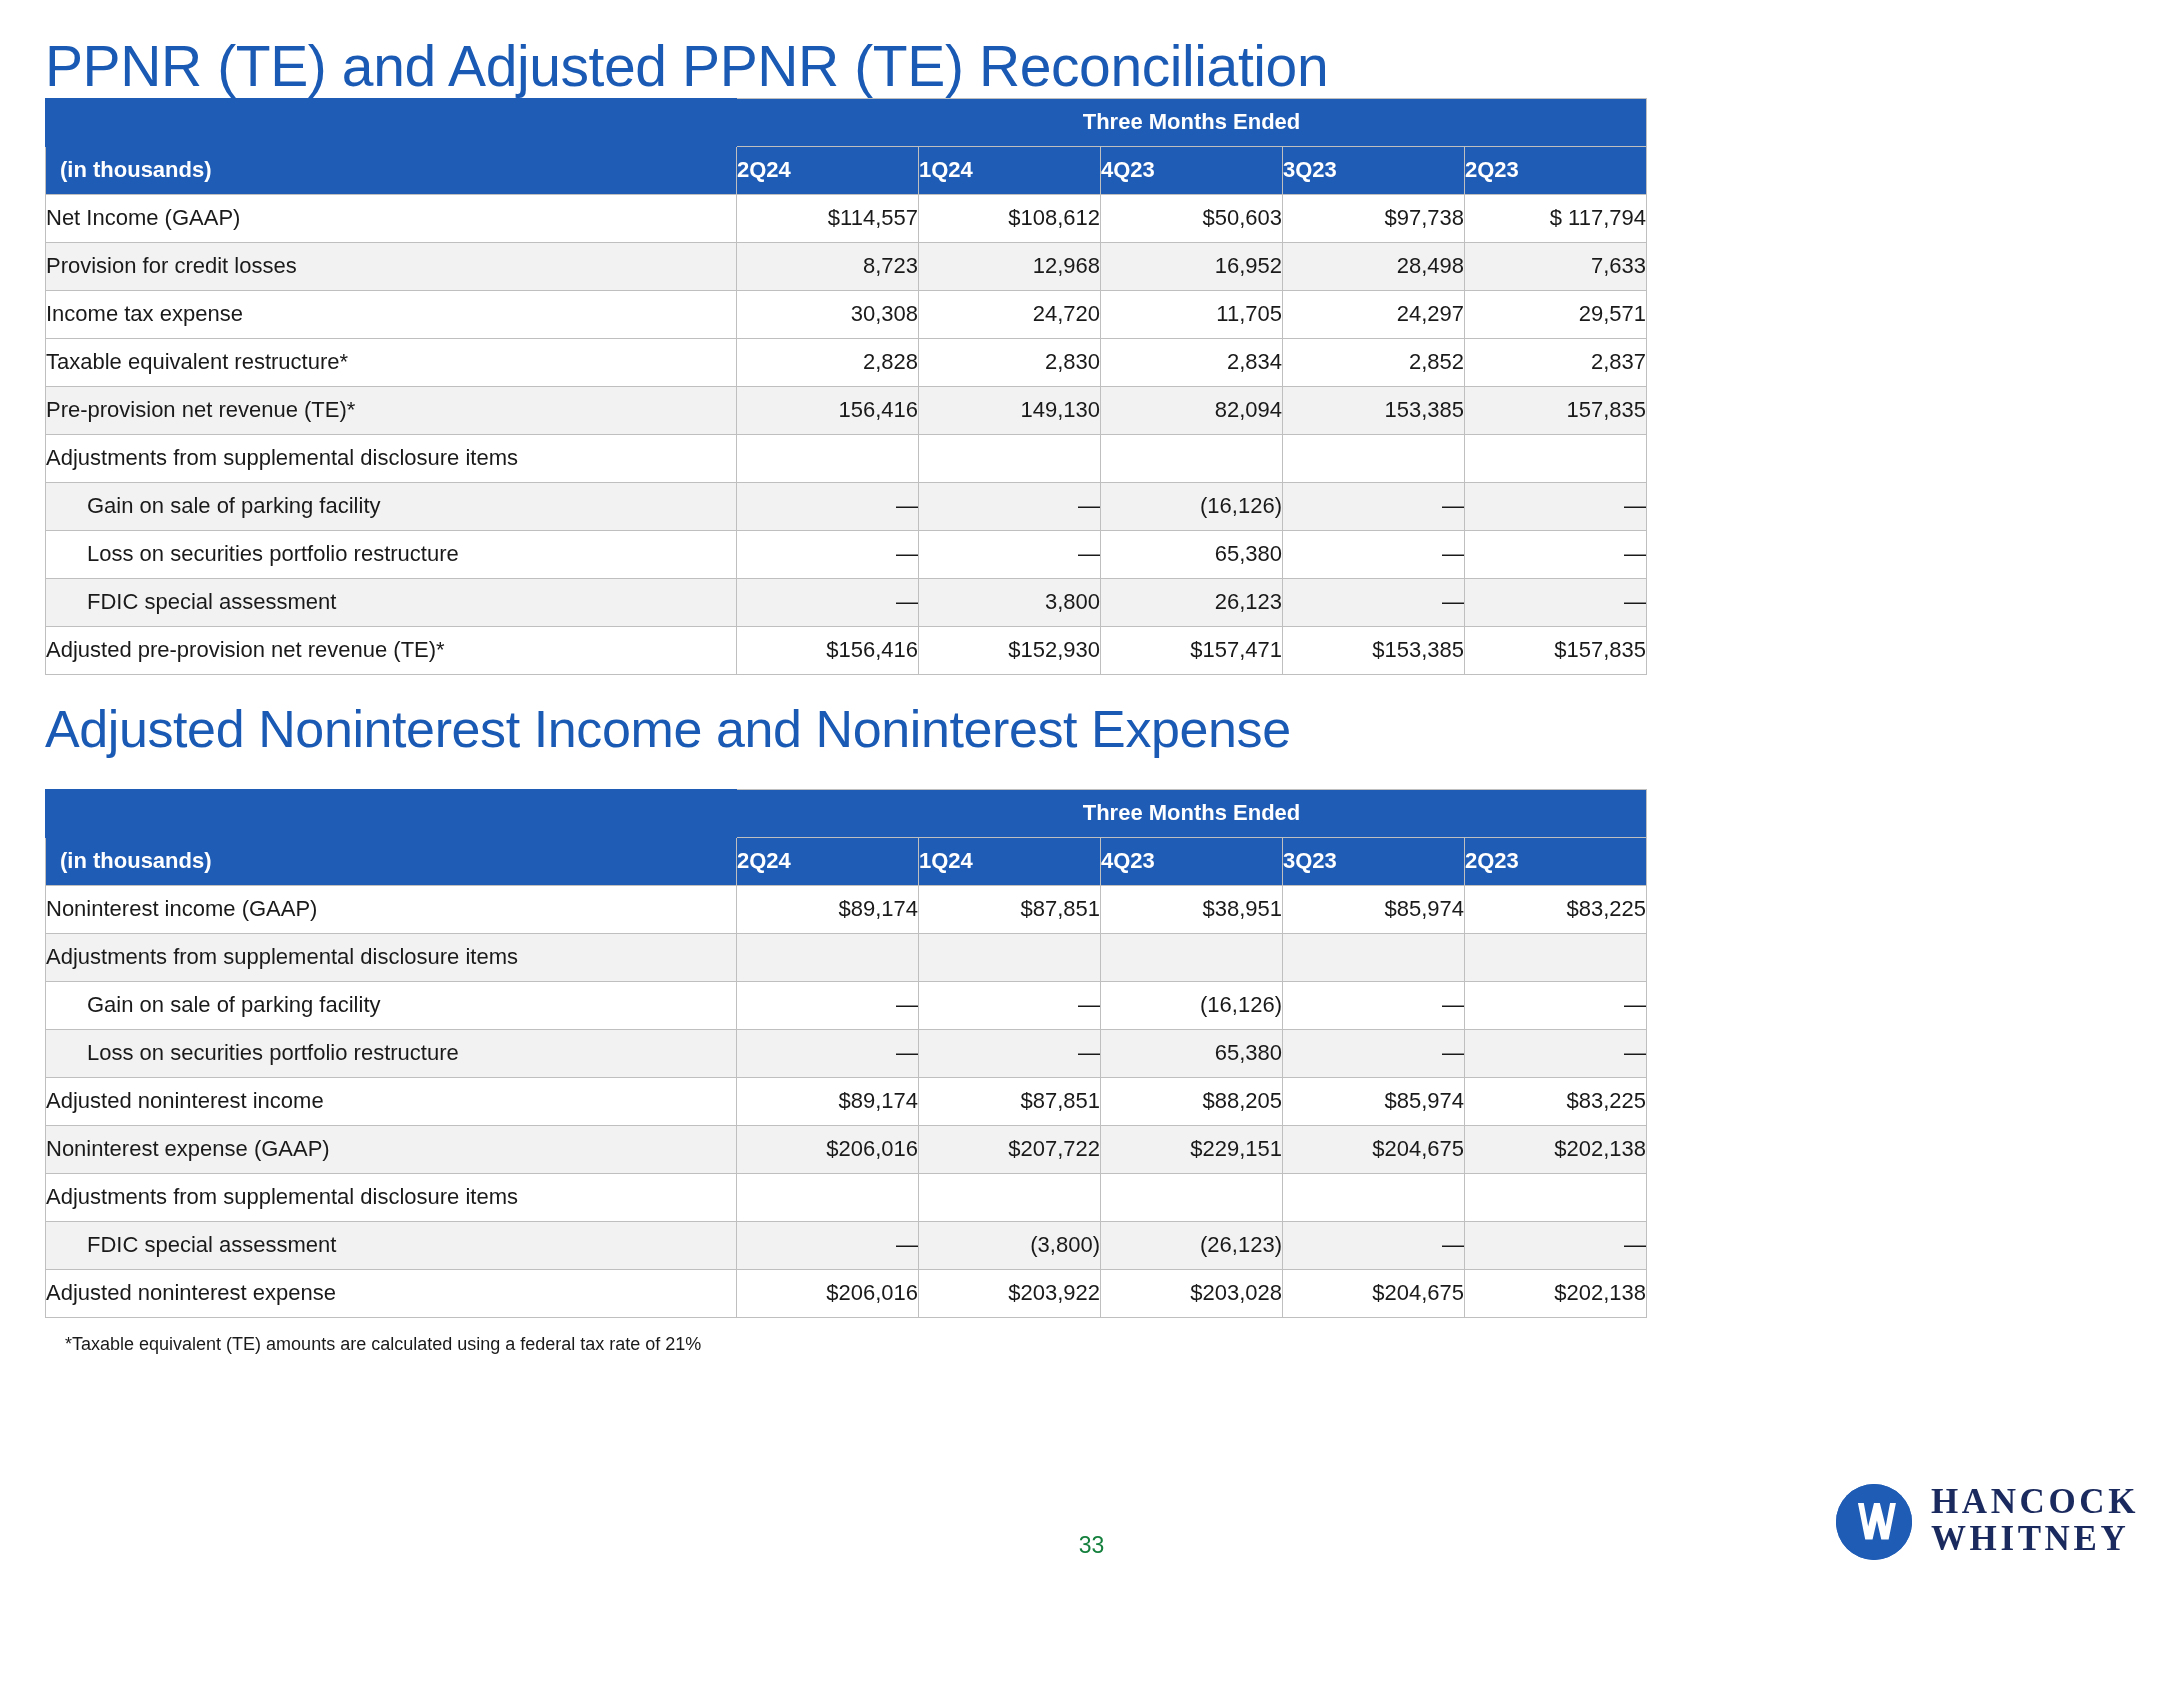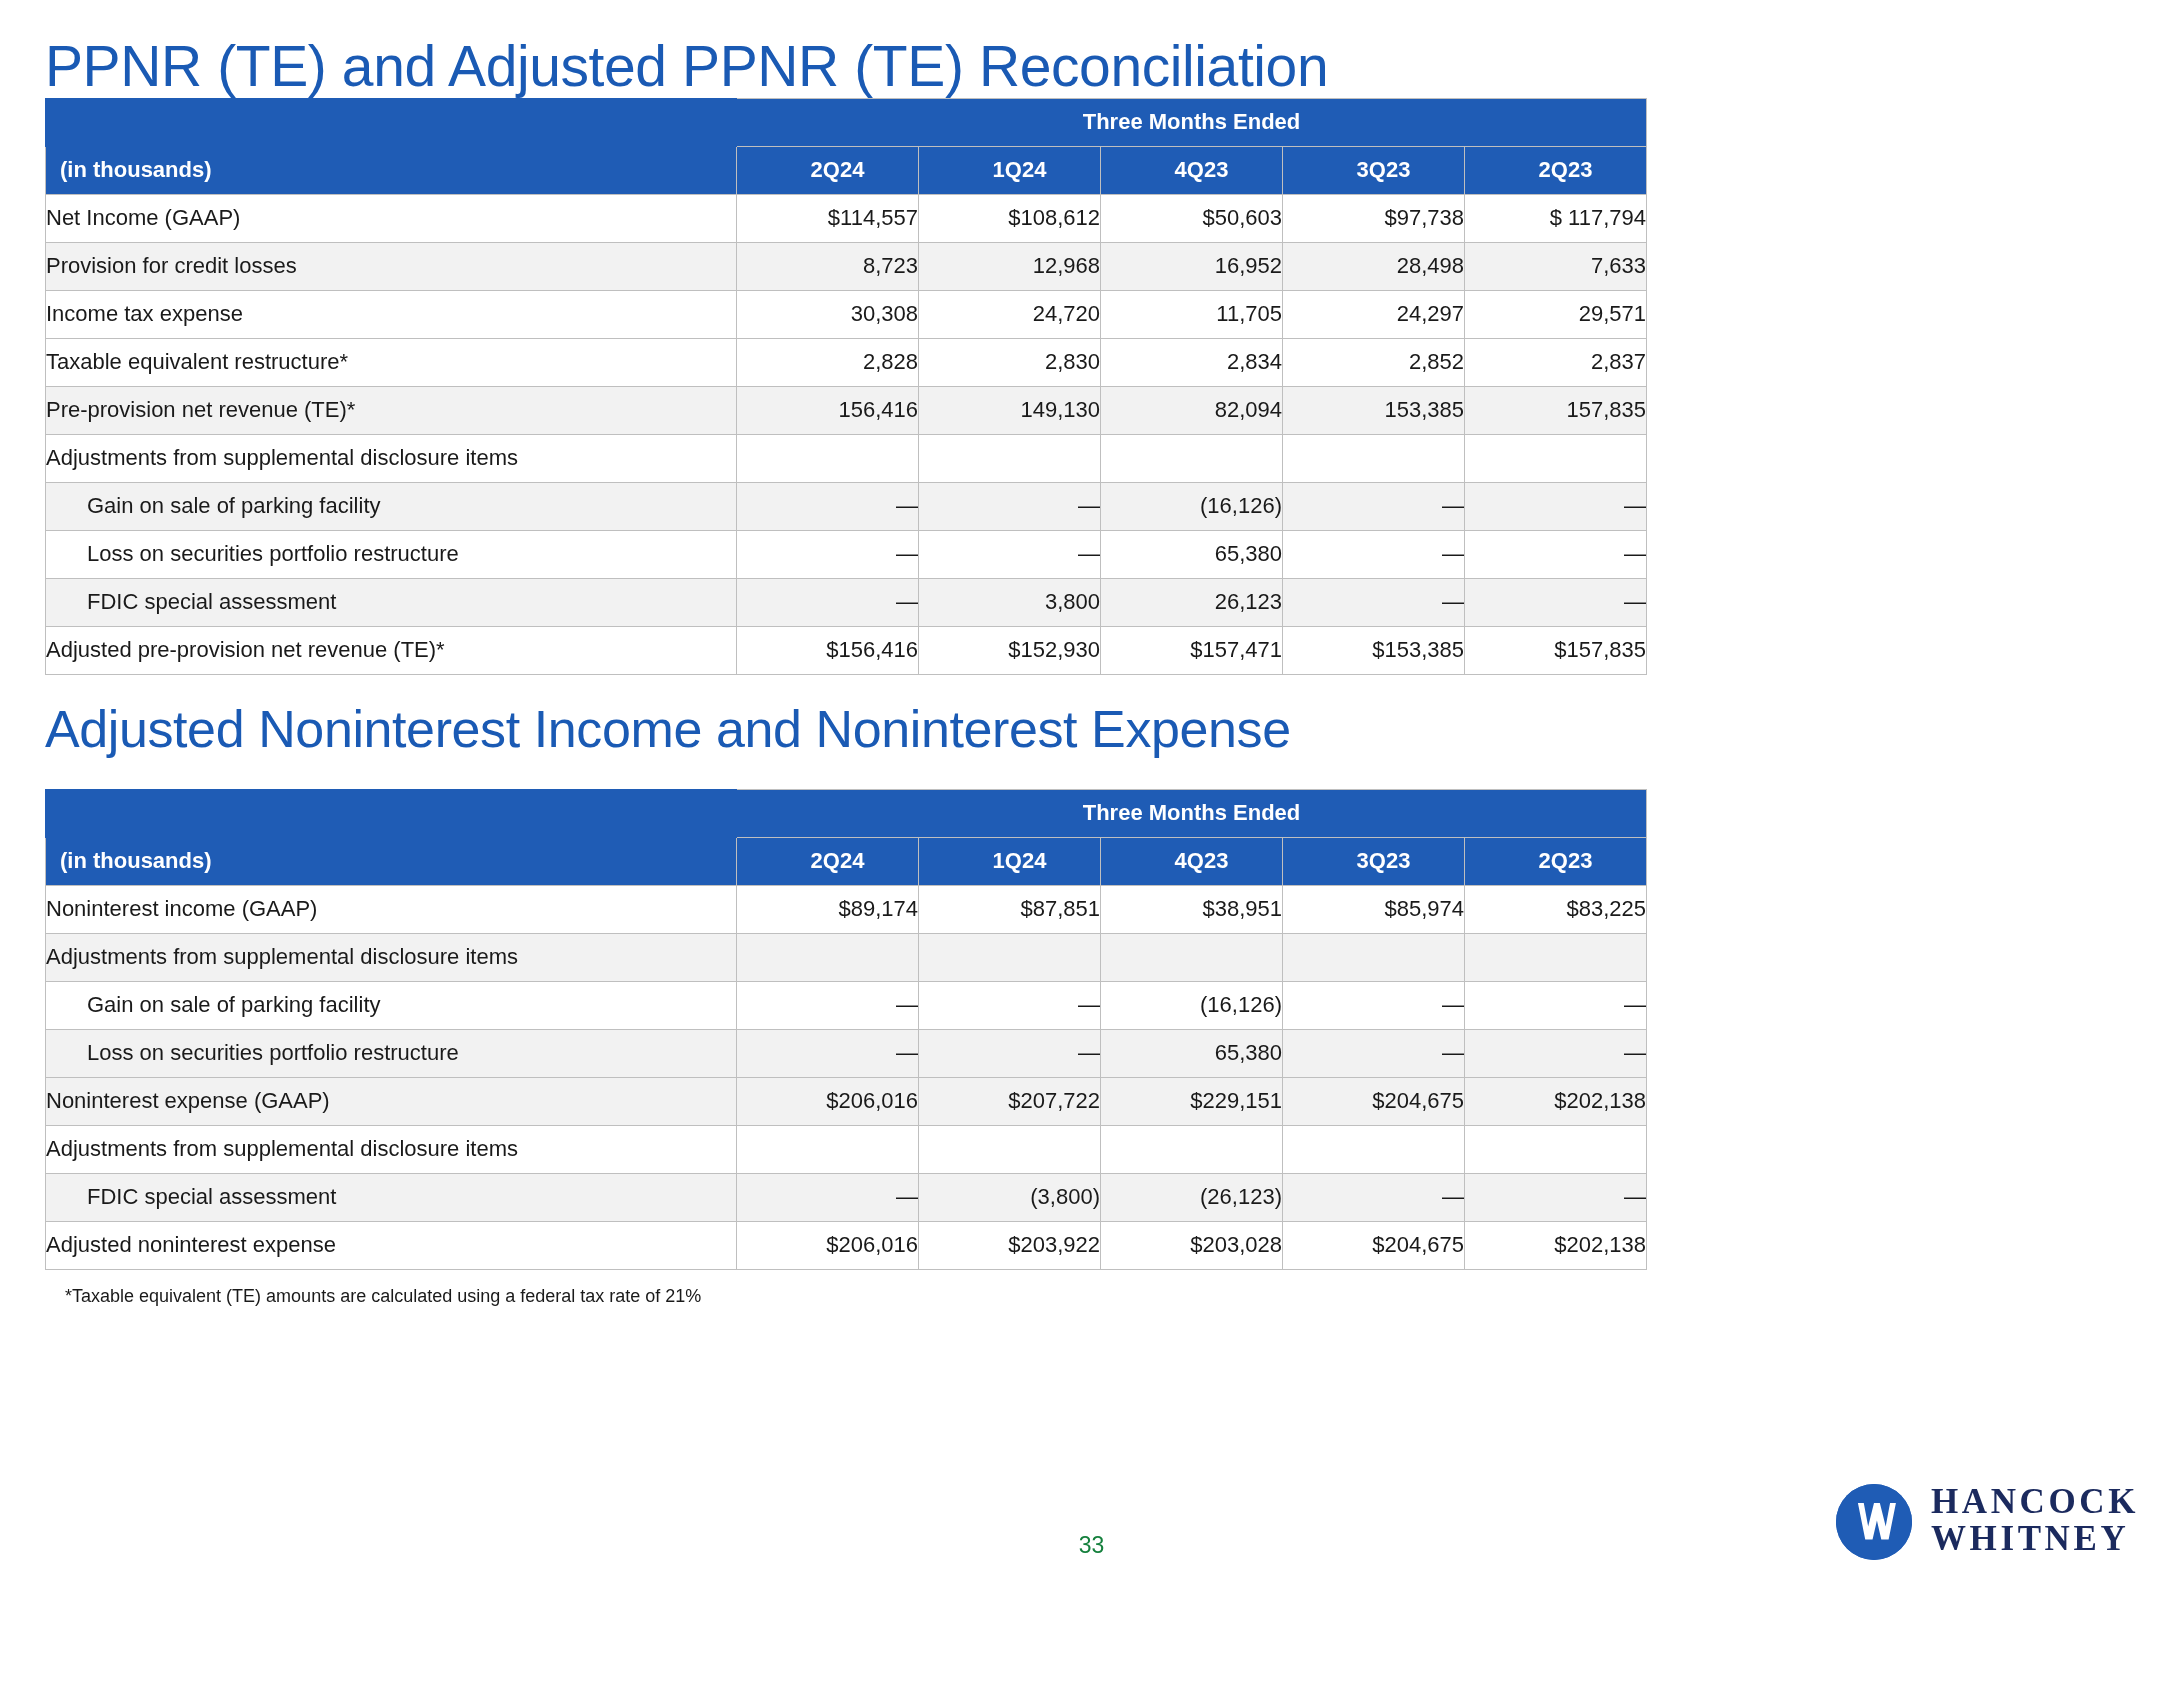--- a/index.html
+++ b/index.html
@@ -74,9 +74,8 @@
     padding-left: 14px;
   }
   .hdr-row td.num {
-    text-align: center;
+    text-align: left;
     padding-right: 16px;
-    padding-left: 36px;
   }
   td.lbl {
     text-align: left;

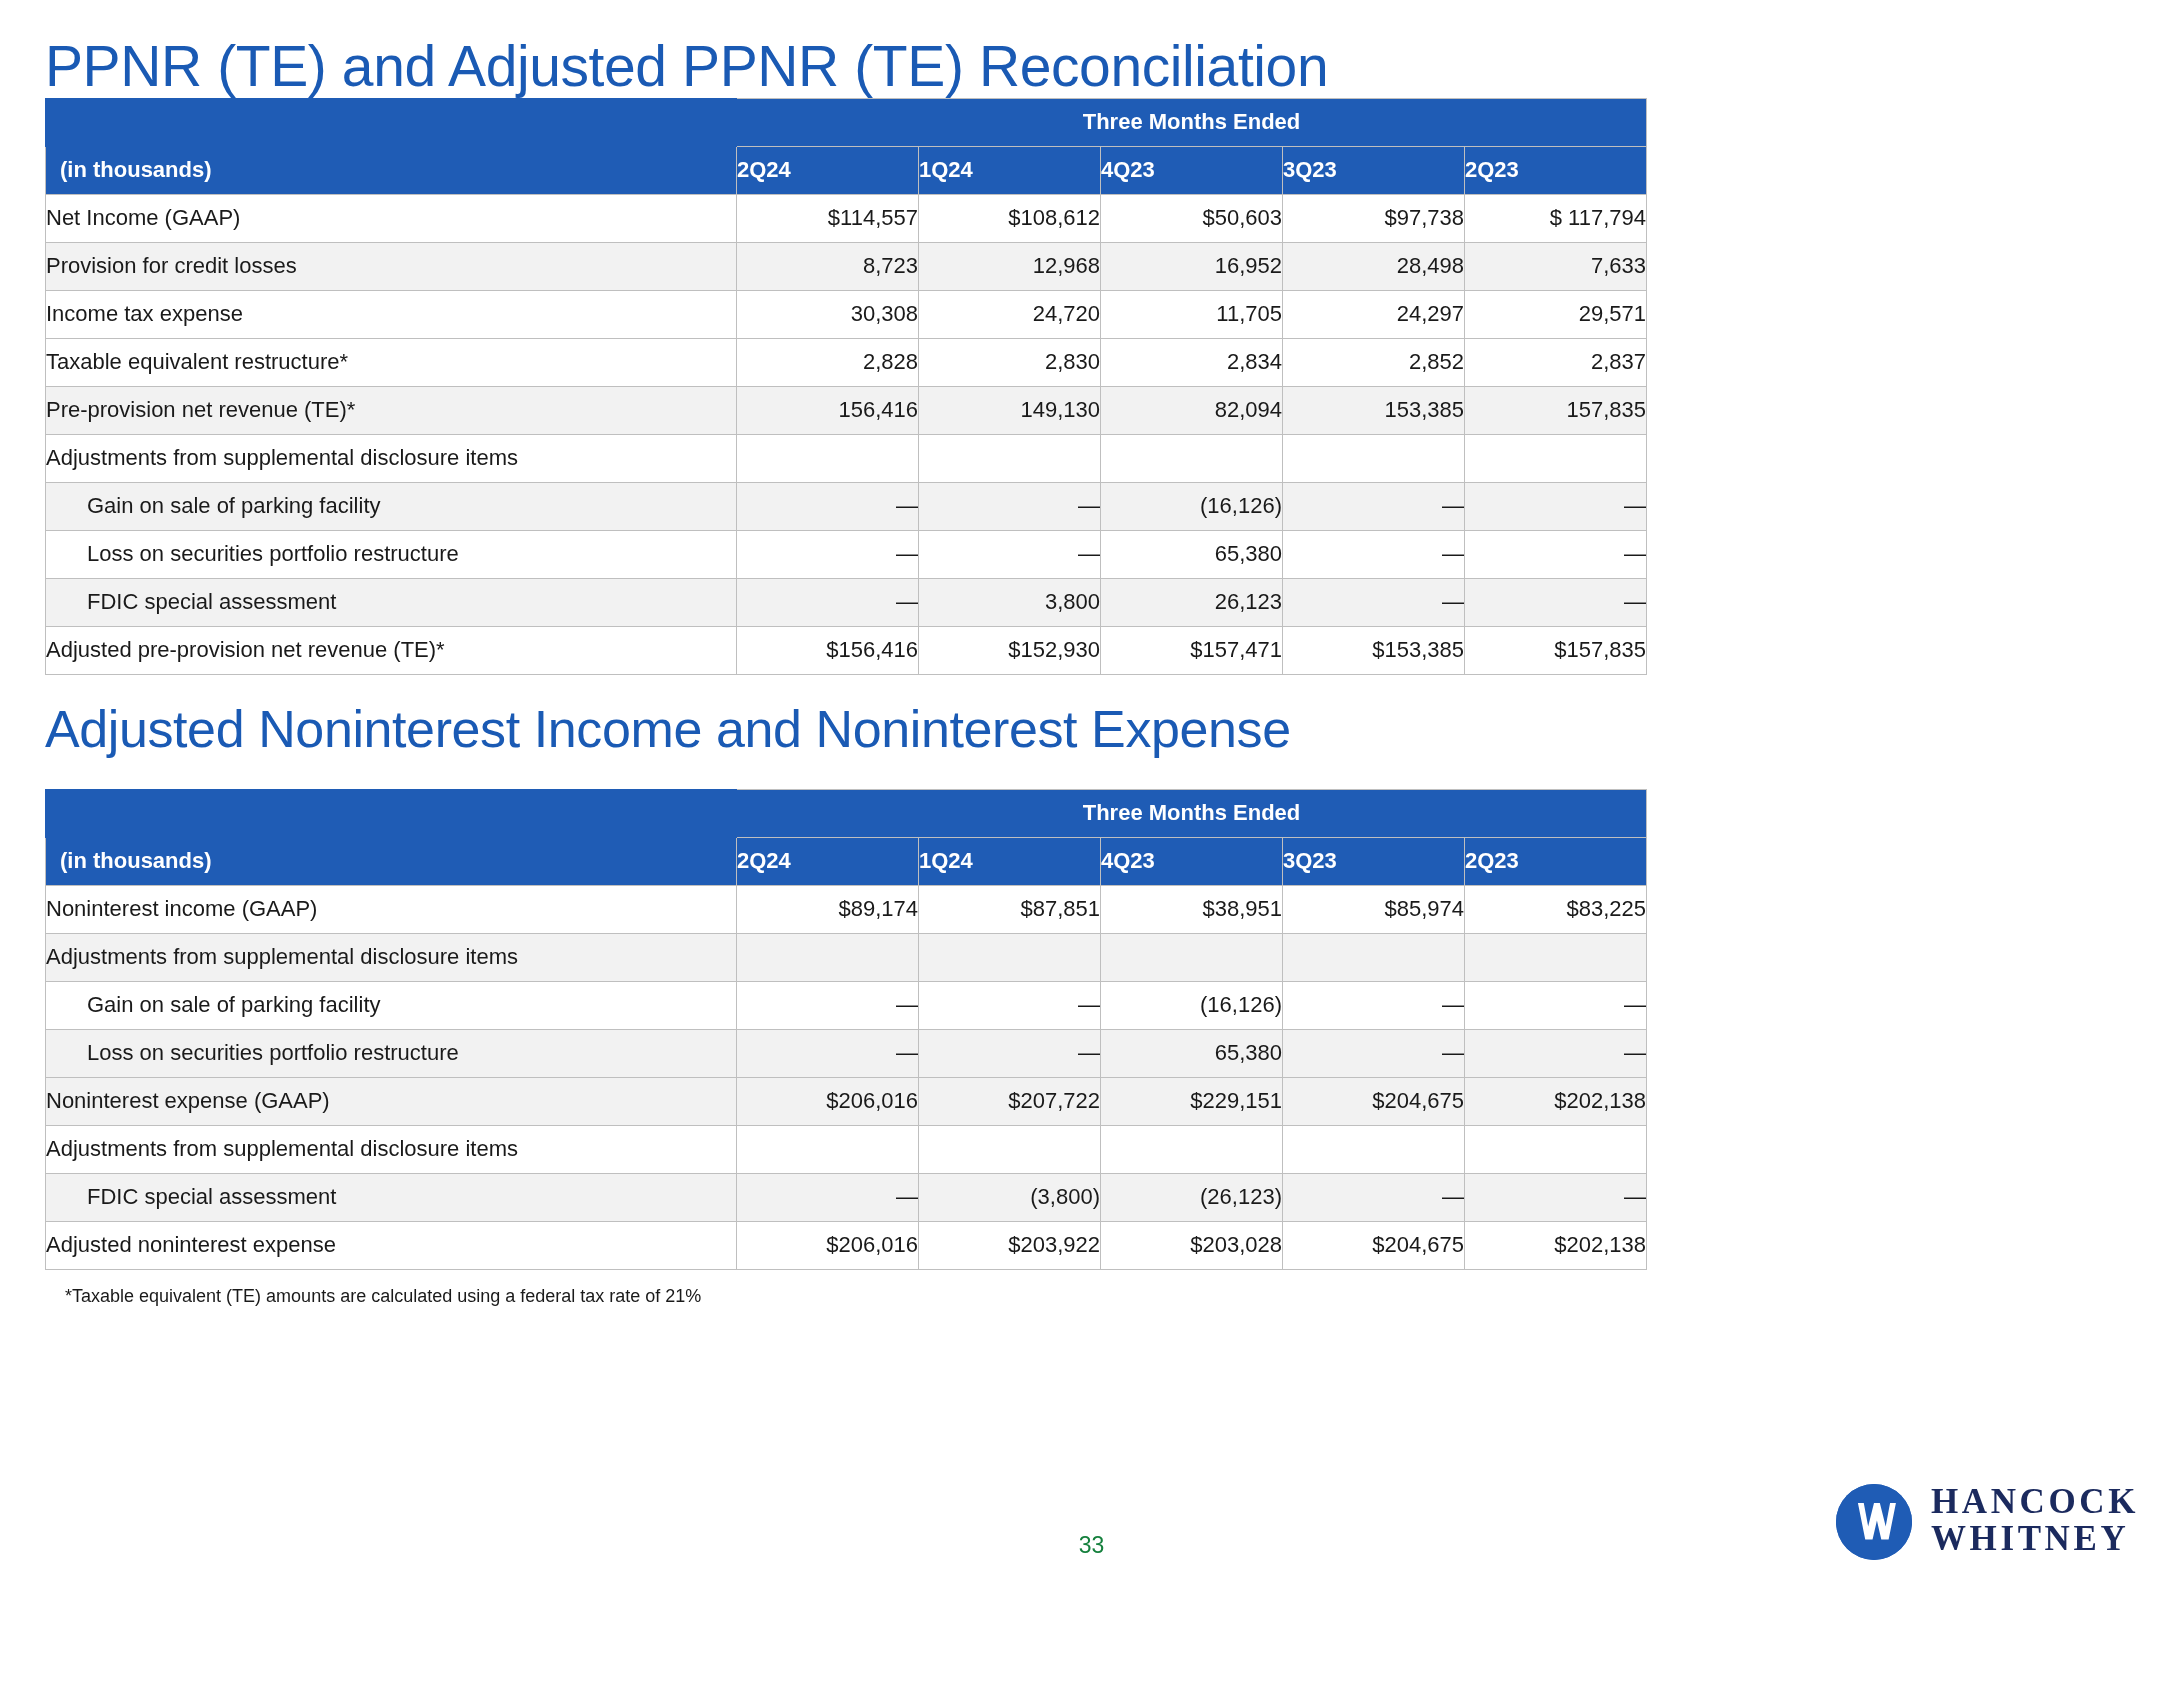--- a/index.html
+++ b/index.html
@@ -301,6 +301,14 @@
         <td class="num">65,380</td>
         <td class="num">—</td>
         <td class="num">—</td>
+      </tr>
+      <tr class="plain">
+        <td class="lbl">Adjusted noninterest income</td>
+        <td class="num">$89,174</td>
+        <td class="num">$87,851</td>
+        <td class="num">$88,205</td>
+        <td class="num">$85,974</td>
+        <td class="num">$83,225</td>
       </tr>
       <tr class="shade">
         <td class="lbl">Noninterest expense (GAAP)</td>

